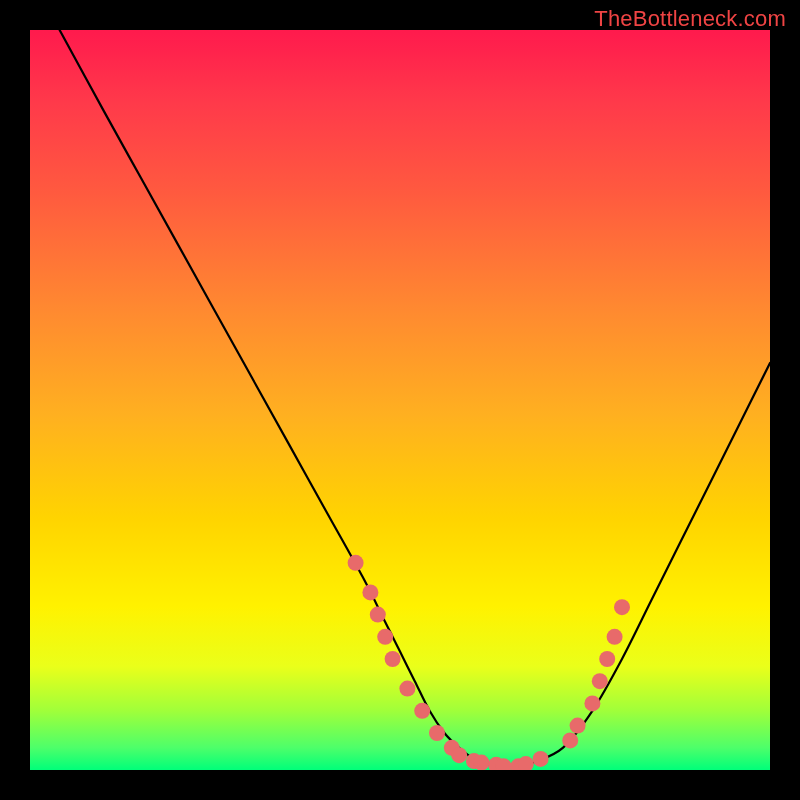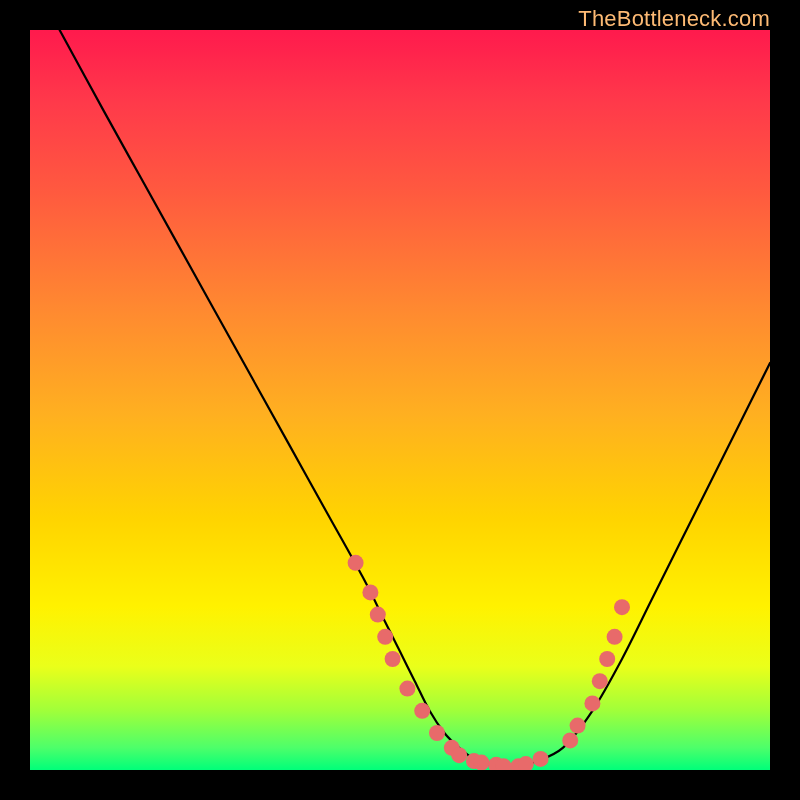--- a/index.html
+++ b/index.html
@@ -33,8 +33,8 @@
   .watermark {
     position: absolute;
     top: 6px;
-    right: 30px;
-    color: #fdba74;
+    right: 14px;
+    color: #ef4444;
     font-size: 22px;
     letter-spacing: 0.2px;
     font-weight: 500;

